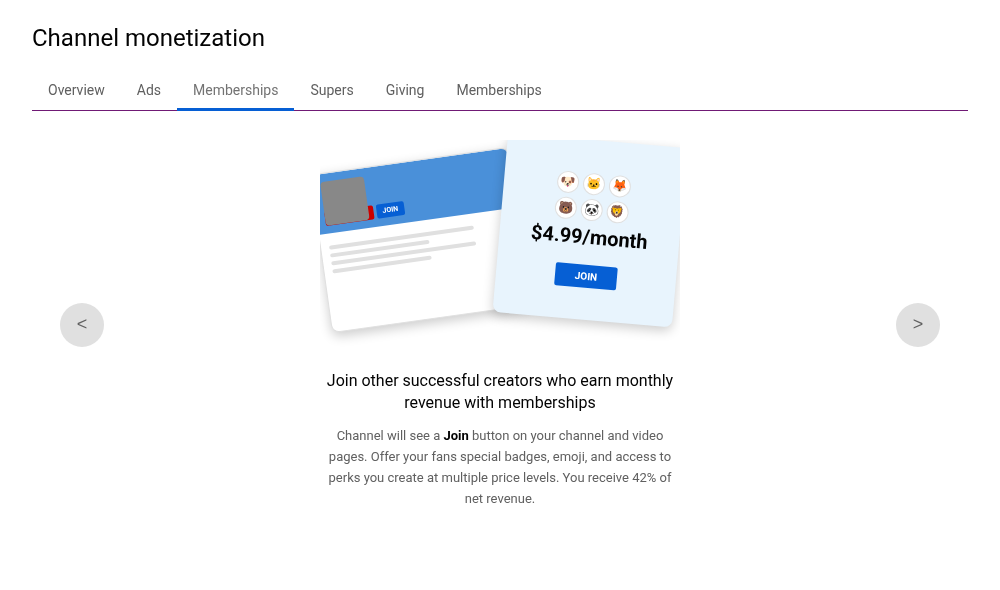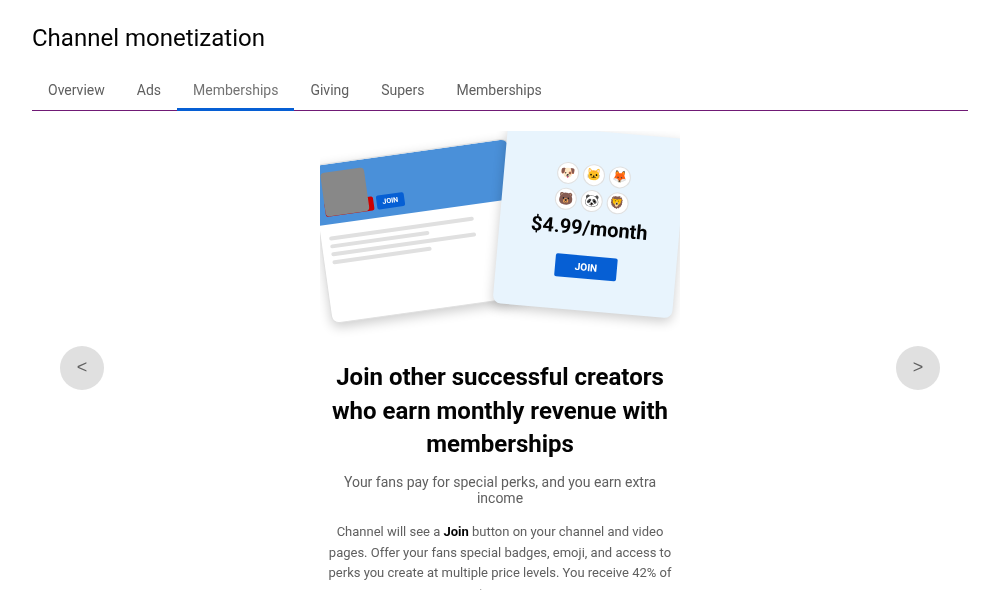--- a/index.html
+++ b/index.html
@@ -293,8 +293,8 @@
       <div class="nav-tab">Overview</div>
       <div class="nav-tab">Ads</div>
       <div class="nav-tab active">Memberships</div>
+      <div class="nav-tab">Supers</div>
       <div class="nav-tab">Giving</div>
-      <div class="nav-tab">Supers</div>
       <div class="nav-tab">Memberships</div>
     </nav>
   </div>

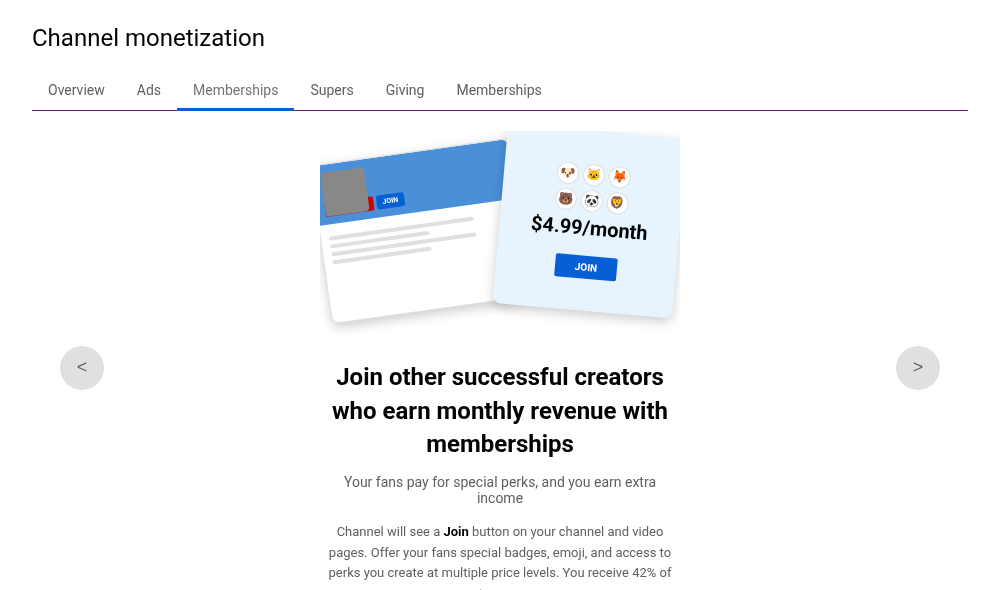--- a/index.html
+++ b/index.html
@@ -256,8 +256,8 @@
     }
 
     .slide-headline {
-      font-size: 24px;
-      font-weight: 700;
+      font-size: 16px;
+      font-weight: 400;
       color: #030303;
       line-height: 1.4;
       margin-bottom: 12px;

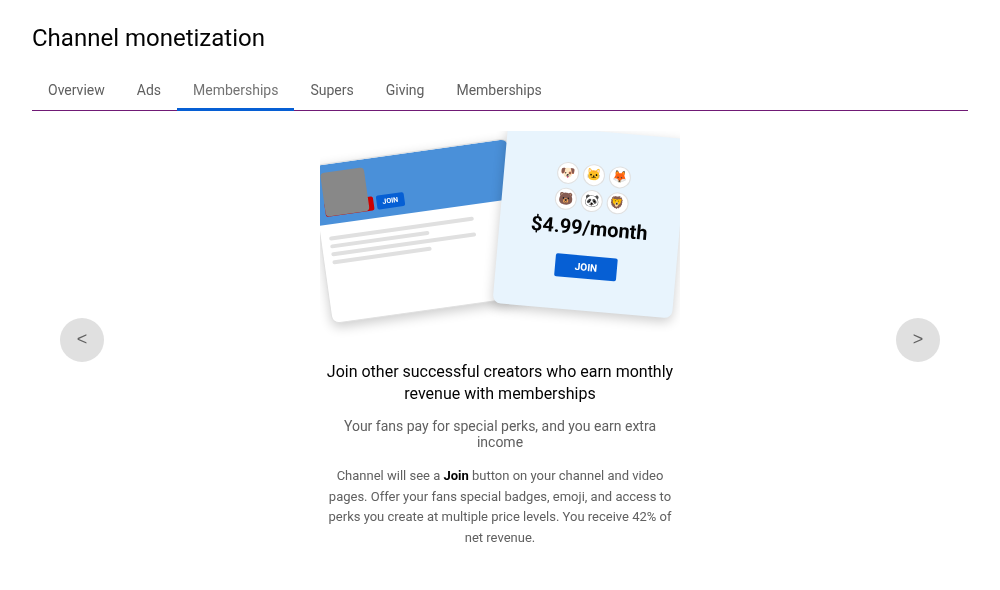--- a/index.html
+++ b/index.html
@@ -340,7 +340,6 @@
 
         <h2 class="slide-headline">Join other successful creators who earn monthly revenue with memberships</h2>
 
-        <p class="slide-subtitle">Your fans pay for special perks, and you earn extra income</p>
 
         <p class="slide-description">
           <span>Channel will see a </span><strong>Join</strong><span> button on your channel and video pages. Offer your fans special badges, emoji, and access to perks you create at multiple price levels. You receive 42% of net revenue.</span>

